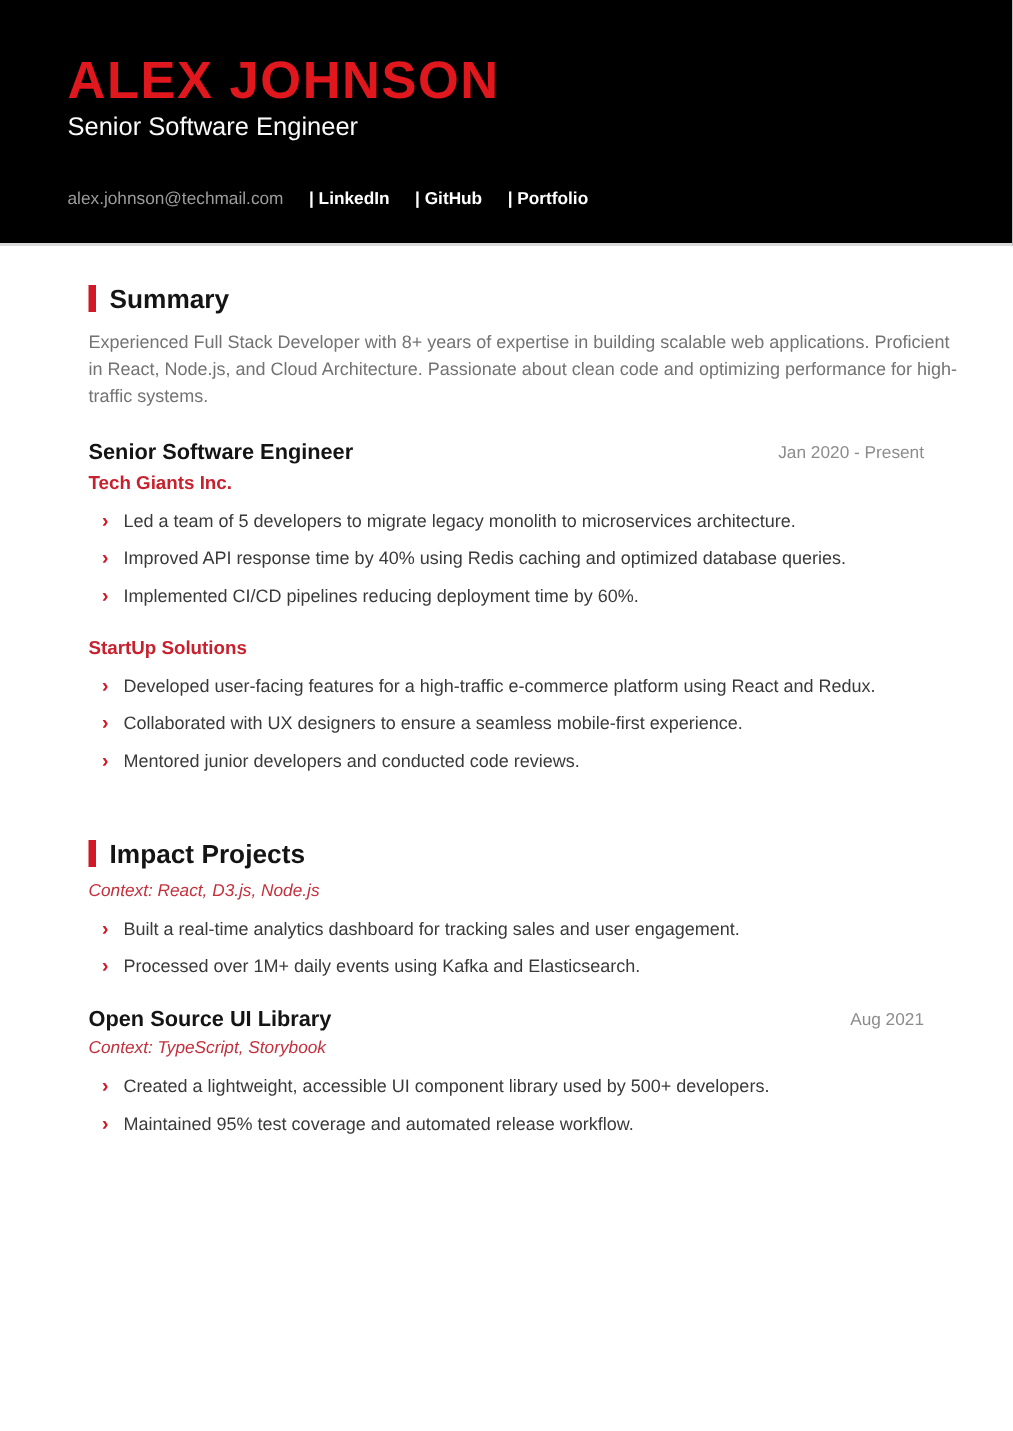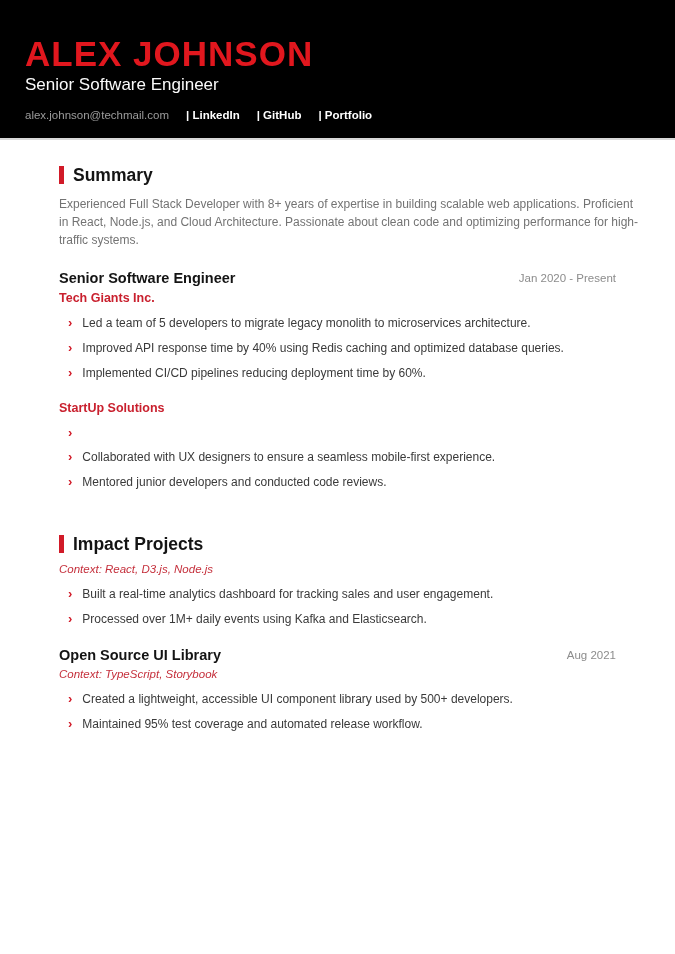--- a/index.html
+++ b/index.html
@@ -13,8 +13,8 @@
   
   .header {
     background: #000000;
-    height: 140px;
-    padding: 36px 45px 0 25px;
+    height: 164px;
+    padding: 36px 45px 0 45px;
     border-bottom: 2px solid #d9d9d9;
   }
   .name {

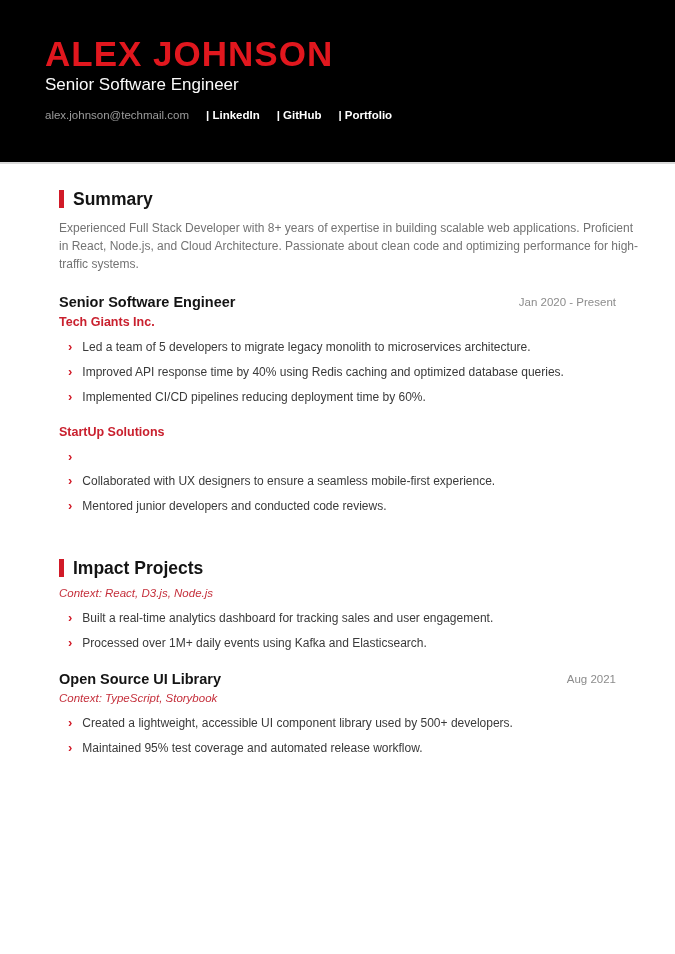--- a/index.html
+++ b/index.html
@@ -31,7 +31,7 @@
     margin-top: 3px;
   }
   .contact {
-    margin-top: 14px;
+    margin-top: 32px;
     display: flex;
     align-items: flex-end;
     font-size: 11.5px;

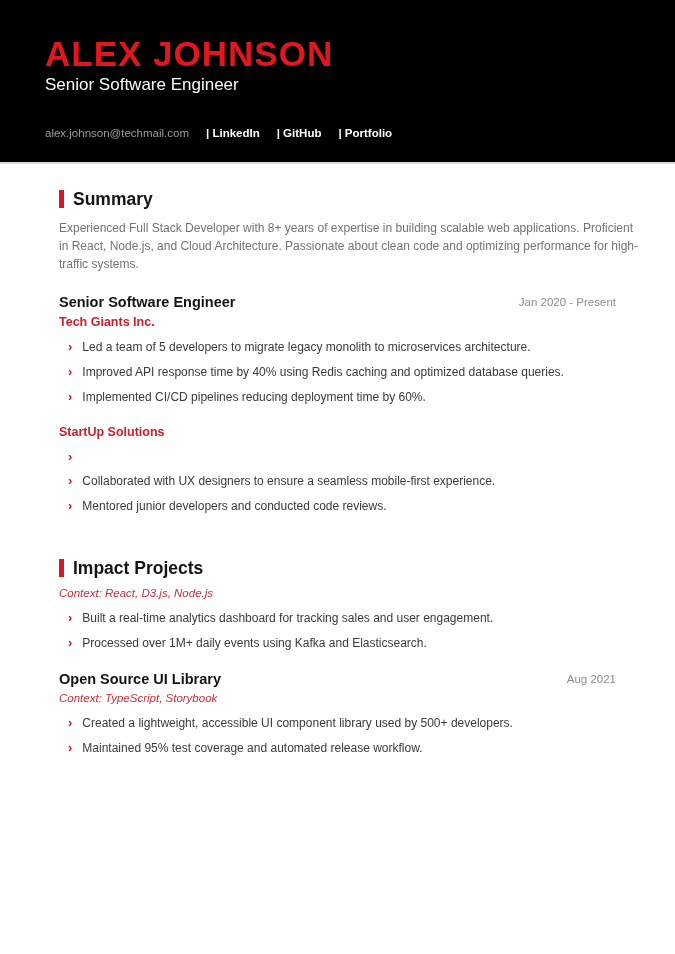--- a/index.html
+++ b/index.html
@@ -182,6 +182,7 @@
         <ul class="bullets">
           <li>
             <span class="chev">›</span>
+            <span>Developed user-facing features for a high-traffic e-commerce platform using React and Redux.</span>
           </li>
           <li>
             <span class="chev">›</span>

